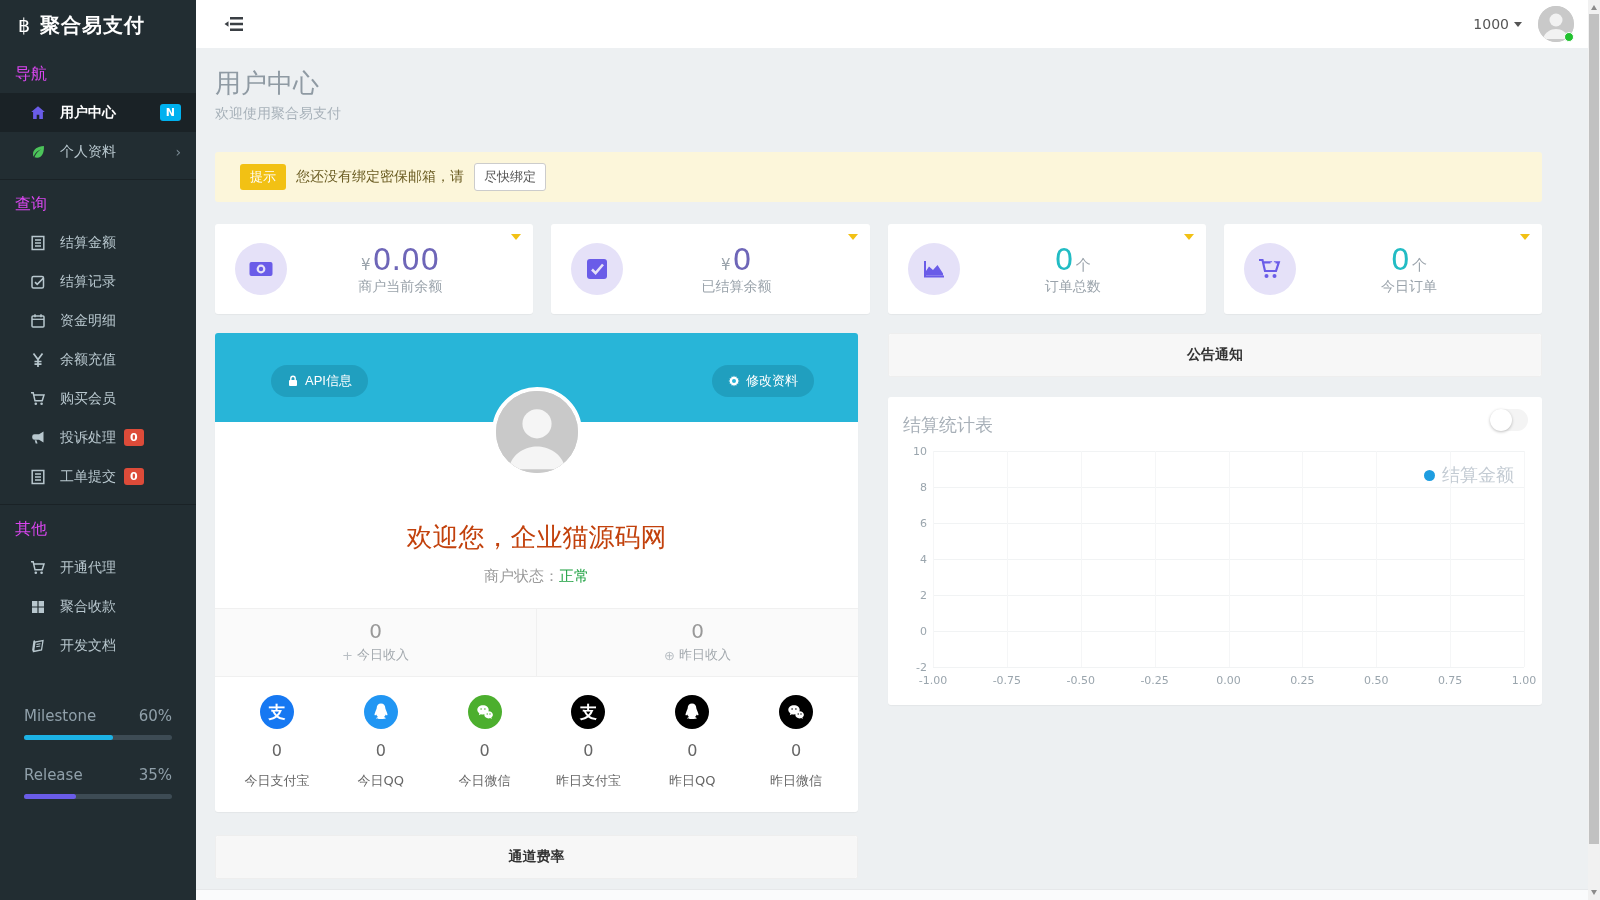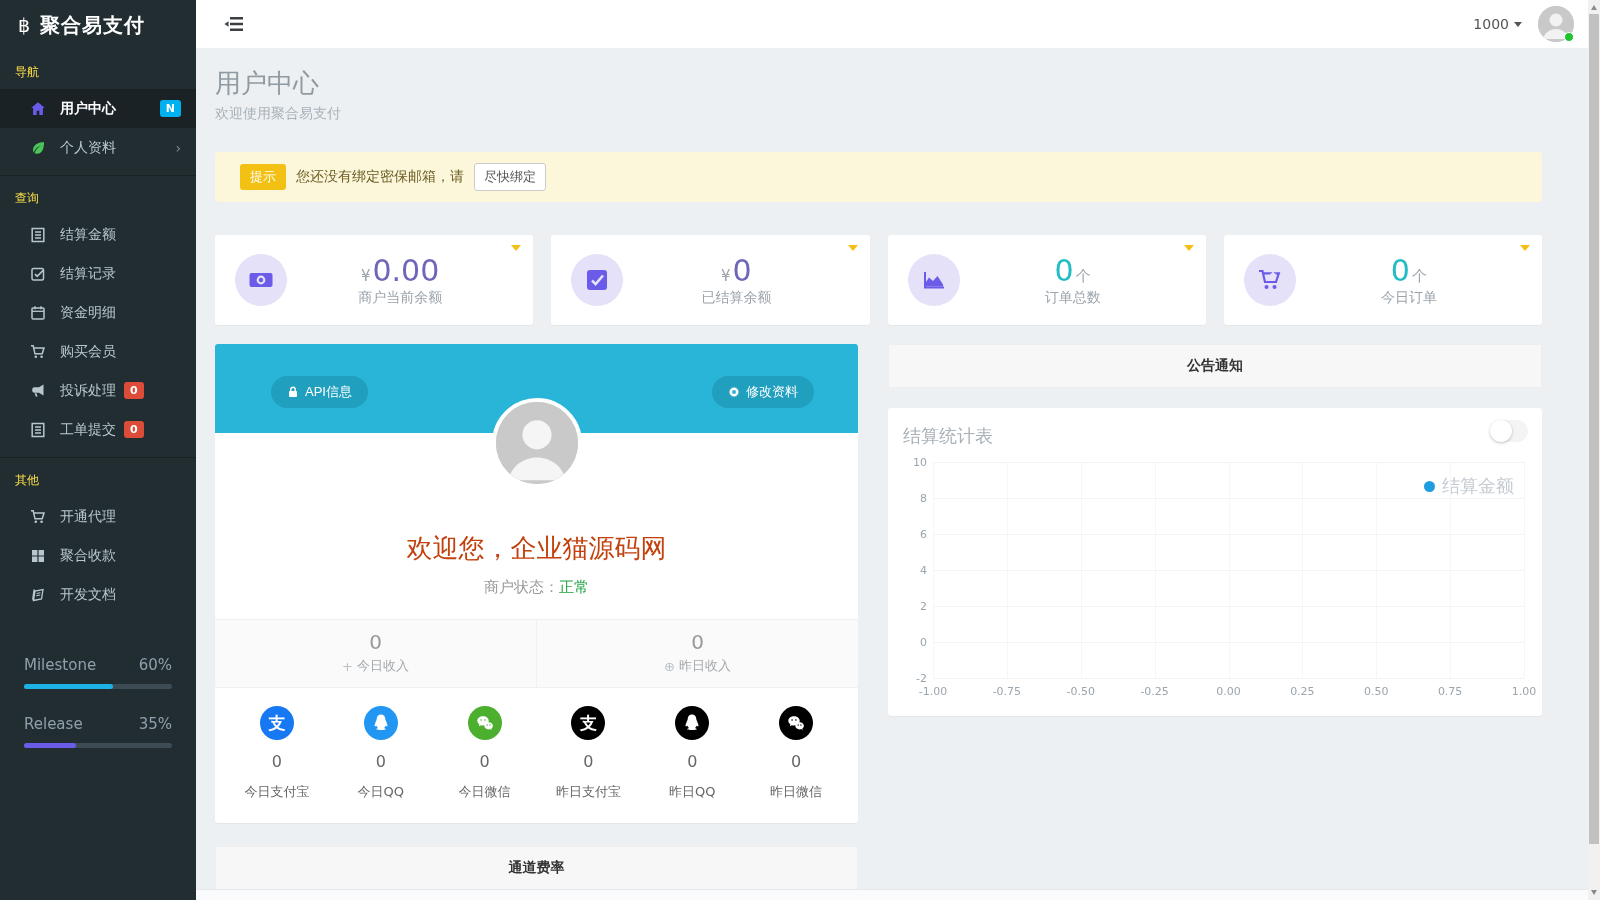--- a/index.html
+++ b/index.html
@@ -10,7 +10,7 @@
   .sidebar { position:absolute; left:0; top:0; width:196px; height:100%; background:var(--sidebar-bg); z-index:5; }
   .brand { height:50px; display:flex; align-items:center; padding-left:18px; color:#fff; font-size:20px; font-weight:bold; letter-spacing:1px; }
   .brand .b-icon { font-size:19px; margin-right:9px; font-weight:normal; }
-  .side-section-label { color:#fde047; font-size:12px; padding:14px 0 8px 15px; }
+  .side-section-label { color:#d946ef; font-size:16px; padding:14px 0 8px 15px; }
   .side-divider { border-top:1px solid #1a2226; margin-top:8px; }
   .menu-item { height:39px; display:flex; align-items:center; padding:0 15px 0 30px; color:#b8c7ce; cursor:pointer; position:relative; }
   .menu-item .micon { width:16px; height:16px; margin-right:14px; flex:0 0 16px; display:inline-flex; }

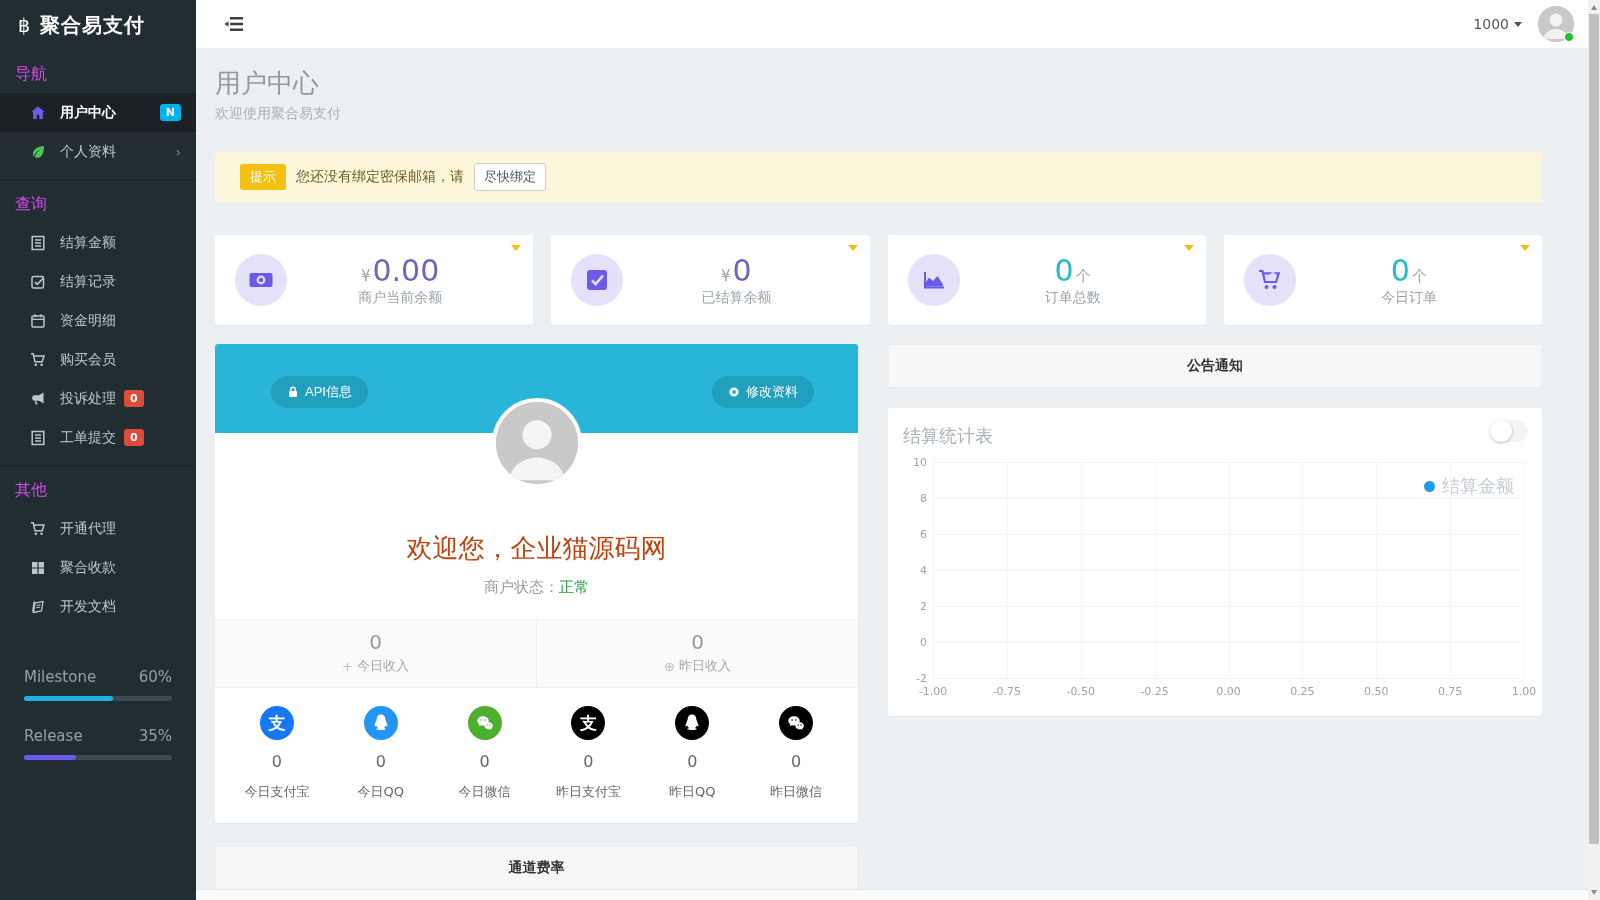--- a/index.html
+++ b/index.html
@@ -45,7 +45,7 @@
   .notice-text { color:#6b5d23; font-size:14px; }
   .notice-btn { background:#fff; border:1px solid #ccc; border-radius:3px; font-size:13px; color:#555; padding:4px 9px; cursor:pointer; }
 
-  .cards-row { margin-top:33px; display:flex; gap:18px; }
+  .cards-row { margin-top:22px; display:flex; gap:18px; }
   .stat-card { flex:1; background:#fff; border-radius:3px; height:90px; position:relative; display:flex; align-items:center; padding:0 20px; box-shadow:0 1px 1px rgba(0,0,0,0.04); }
   .stat-ico { width:52px; height:52px; border-radius:50%; background:#e5e1f8; color:var(--accent-purple); display:flex; align-items:center; justify-content:center; flex:0 0 52px; }
   .stat-ico svg { width:26px; height:26px; }

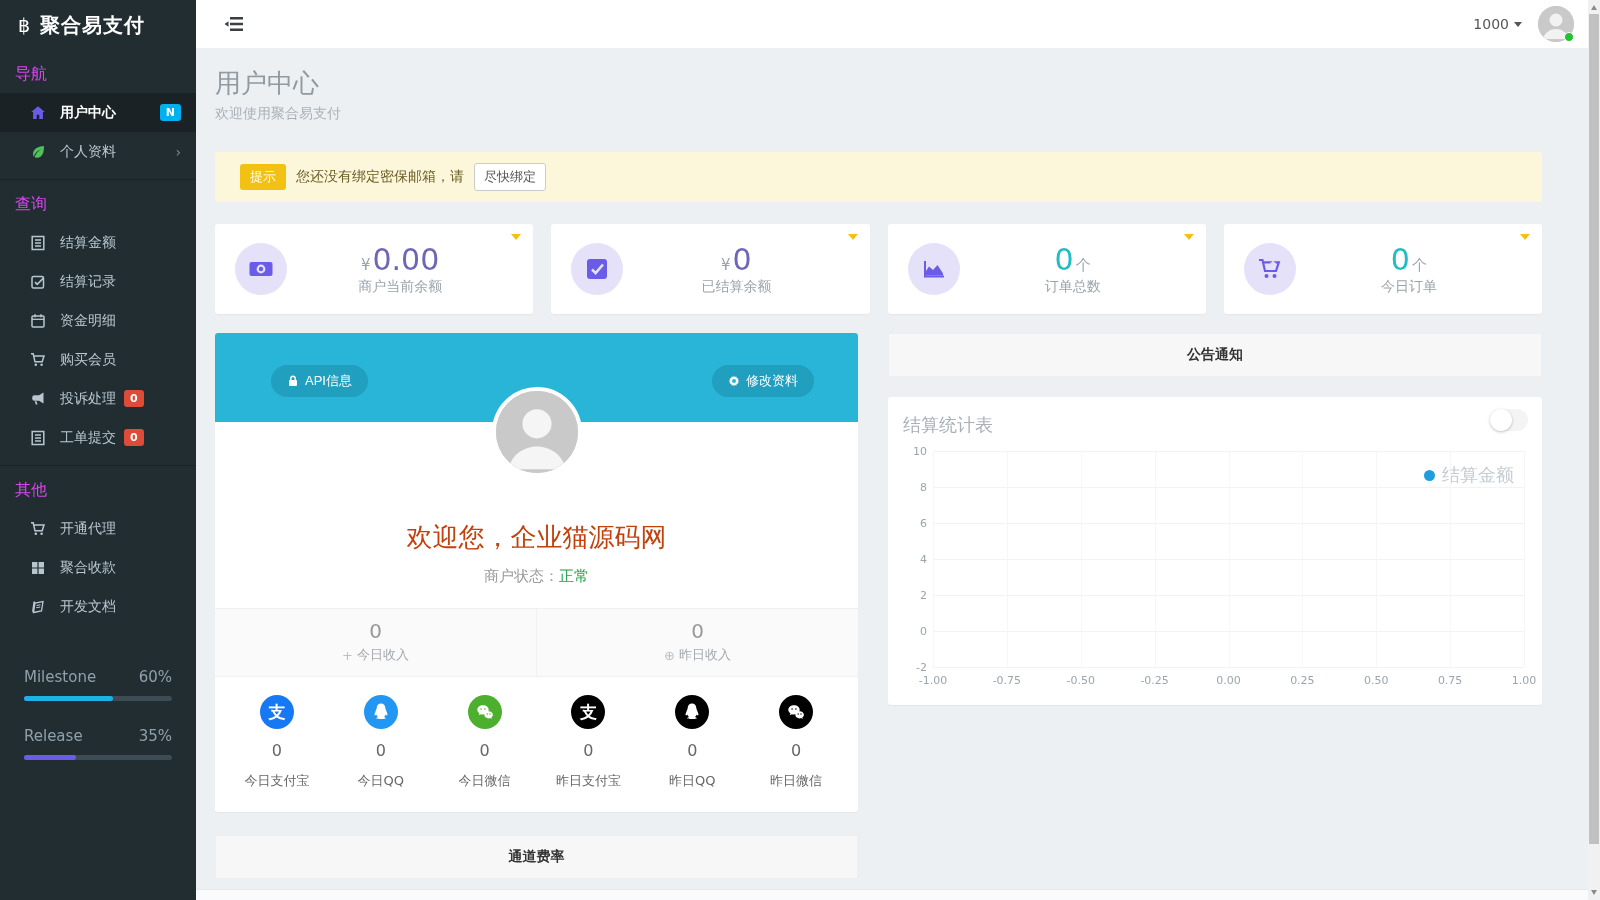--- a/index.html
+++ b/index.html
@@ -174,6 +174,14 @@
         </svg>
     </span>
     <span>资金明细</span>
+  </div>
+  <div class="menu-item">
+    <span class="micon">
+      <svg viewBox="0 0 16 16">
+          <path d="M3.5 1.5L8 7.5l4.5-6M8 7.5V15M4.5 9.5h7M4.5 12.2h7" fill="none" stroke="currentColor" stroke-width="1.7"></path>
+        </svg>
+    </span>
+    <span>余额充值</span>
   </div>
   <div class="menu-item">
     <span class="micon">

